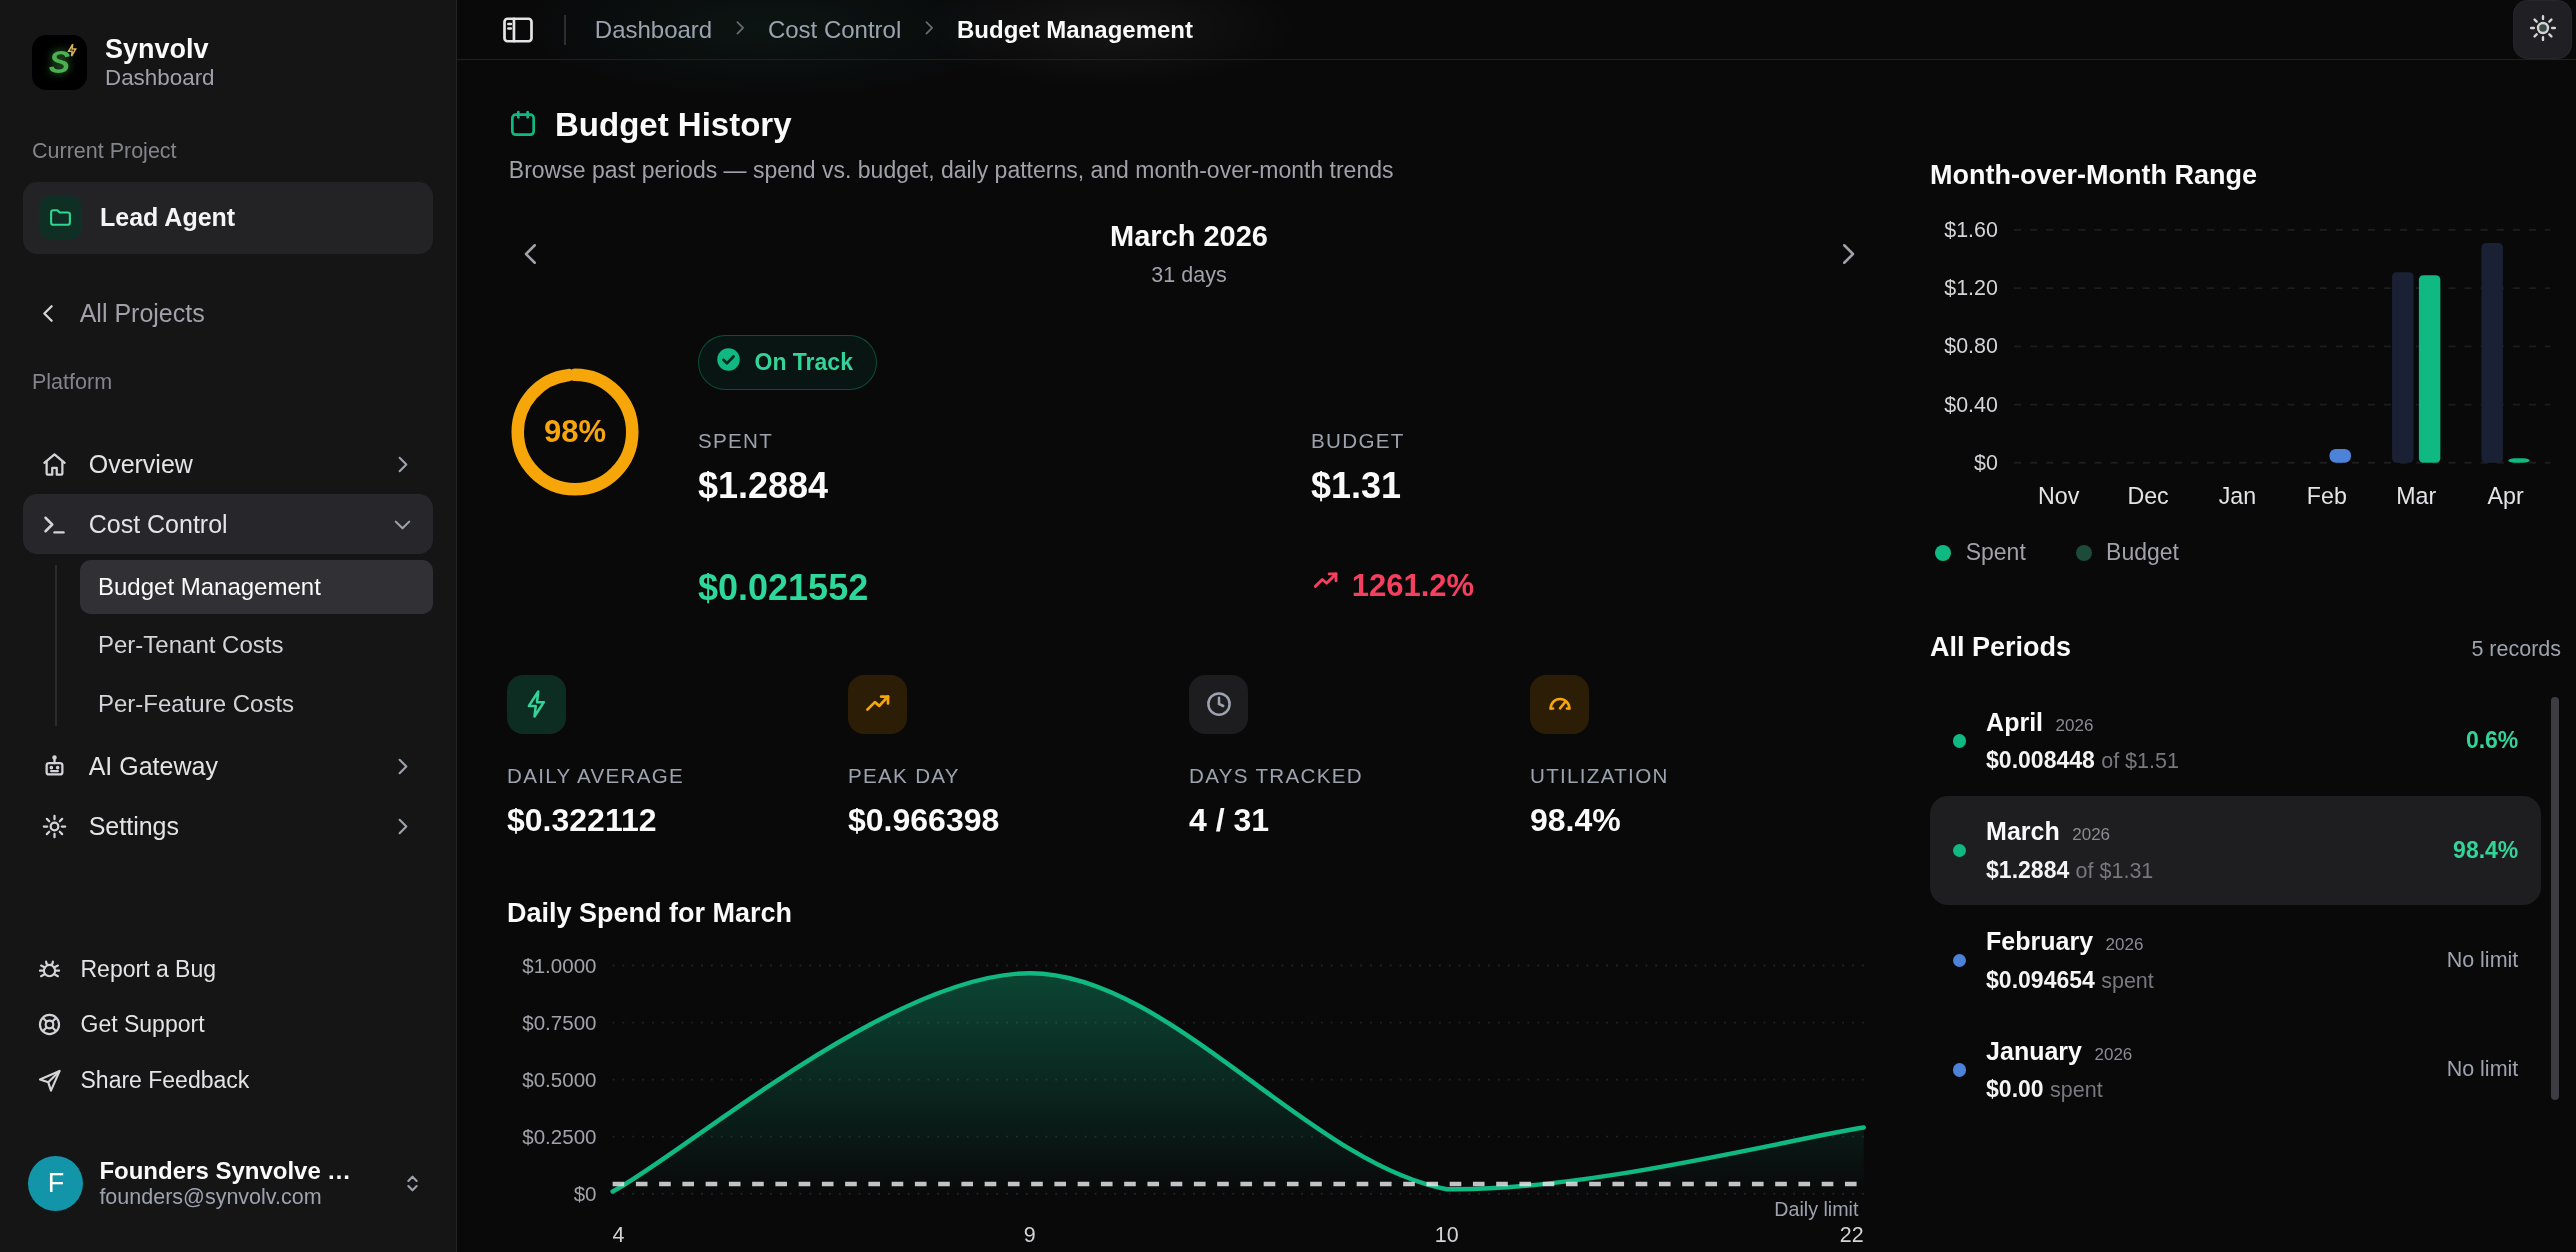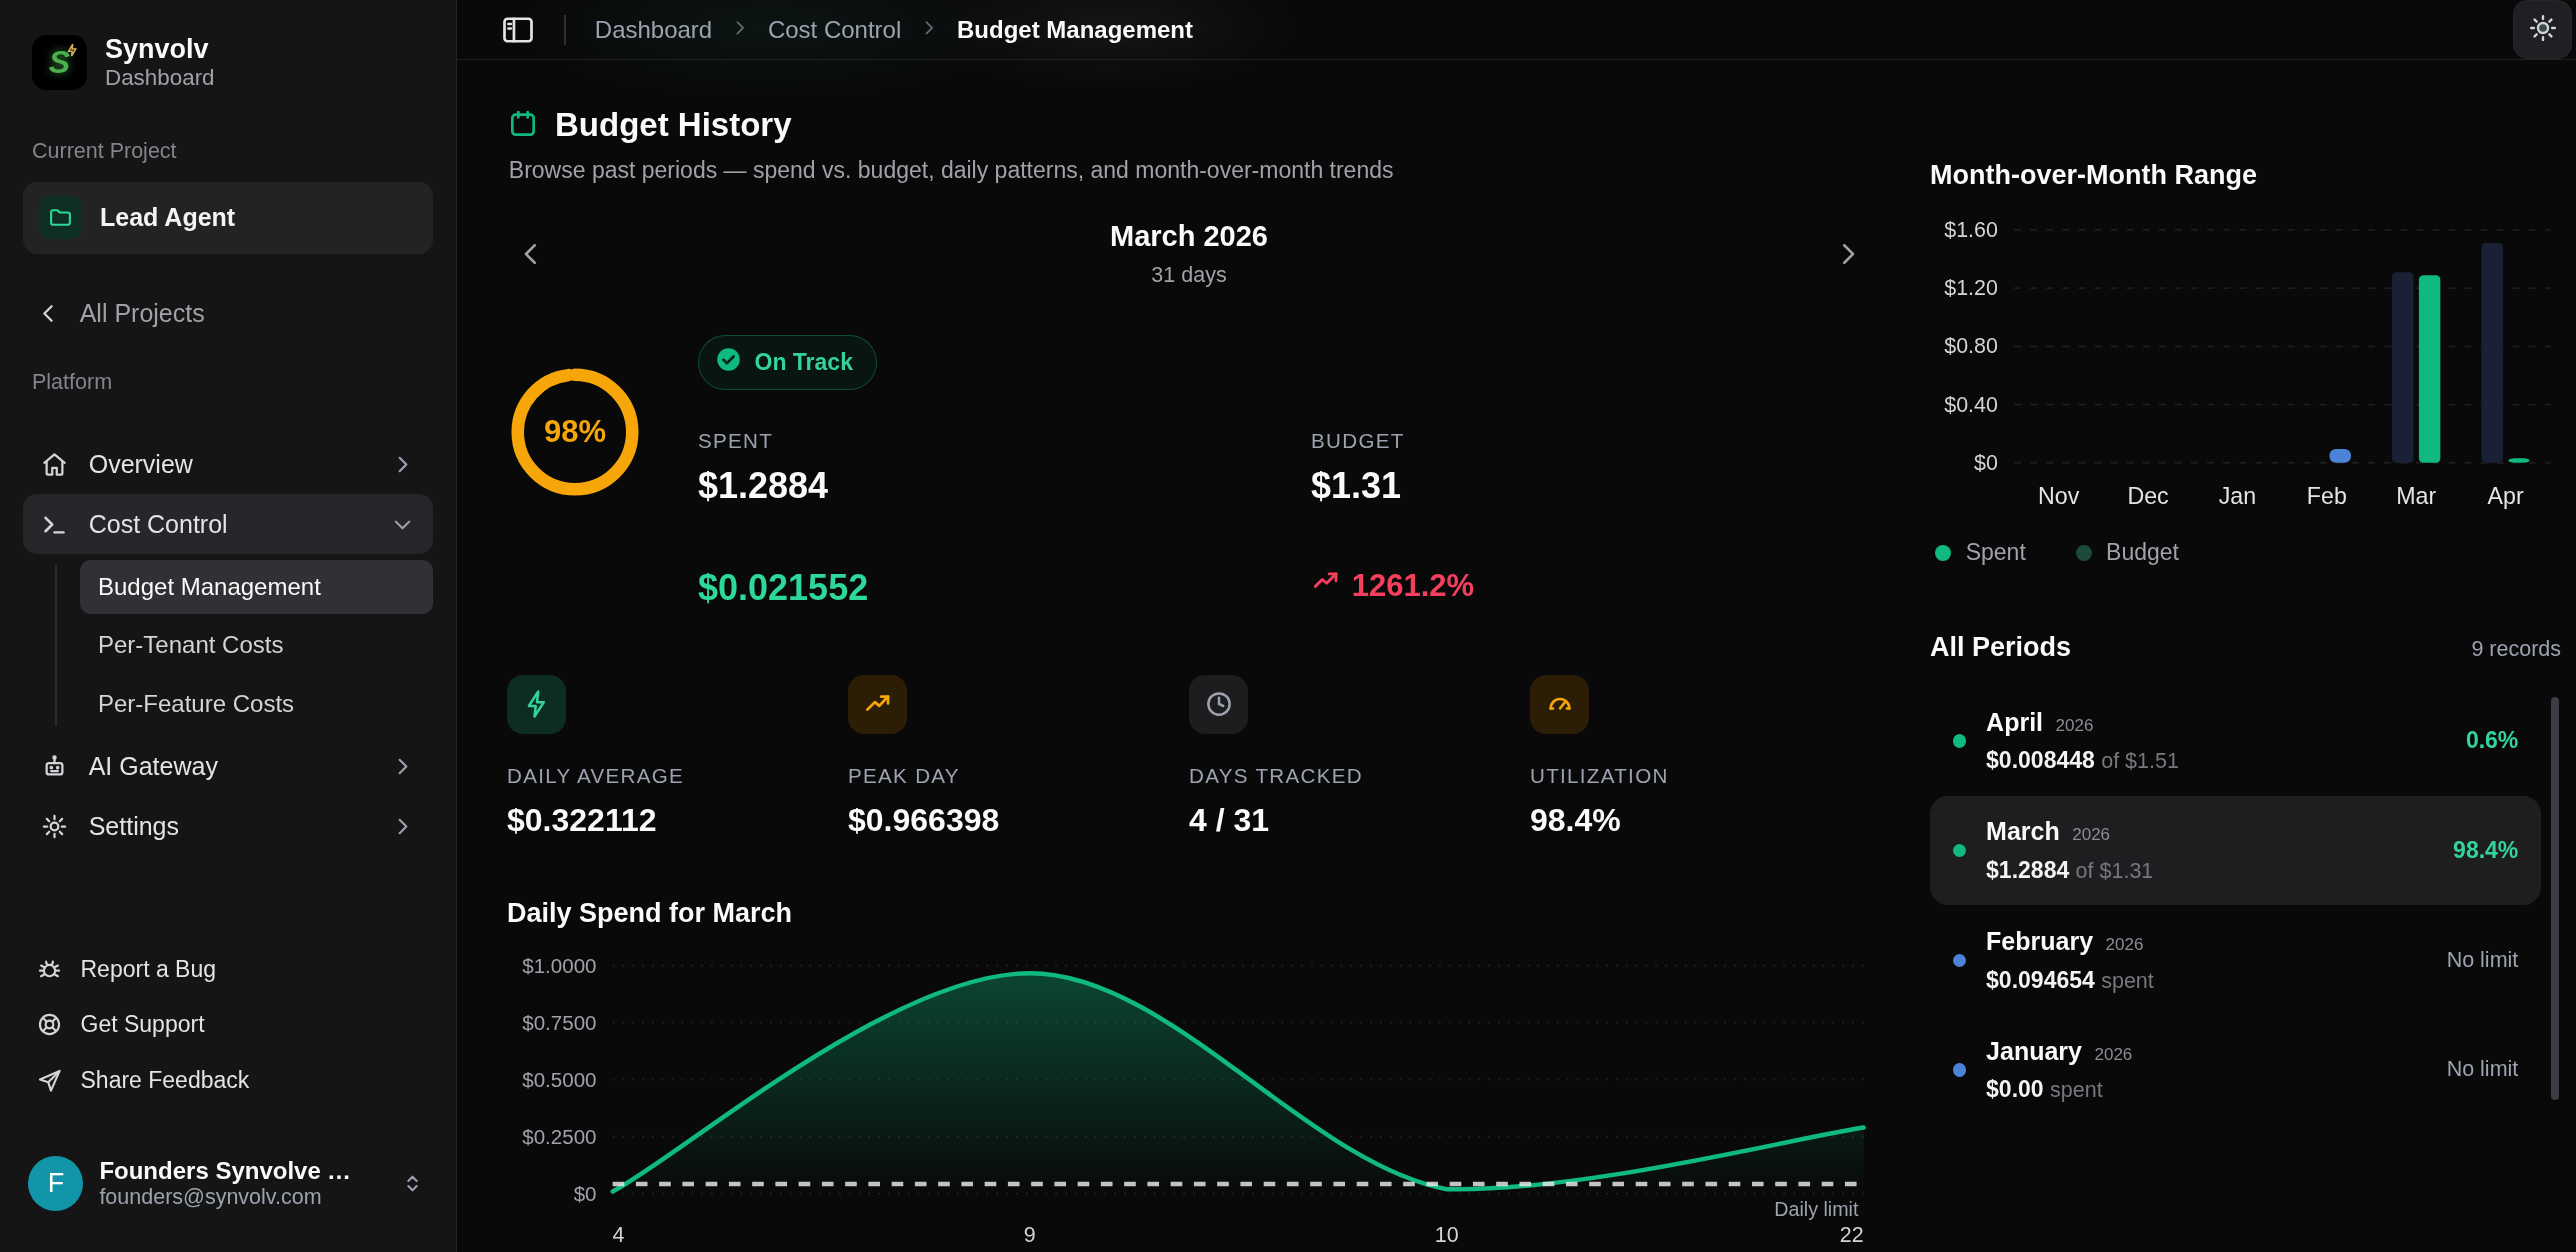--- a/index.html
+++ b/index.html
@@ -530,7 +530,7 @@
 
         <div class="ap-head">
           <span class="ap-title">All Periods</span>
-          <span class="ap-count">9 records</span>
+          <span class="ap-count">5 records</span>
         </div>
 
         <div class="ap-list">

